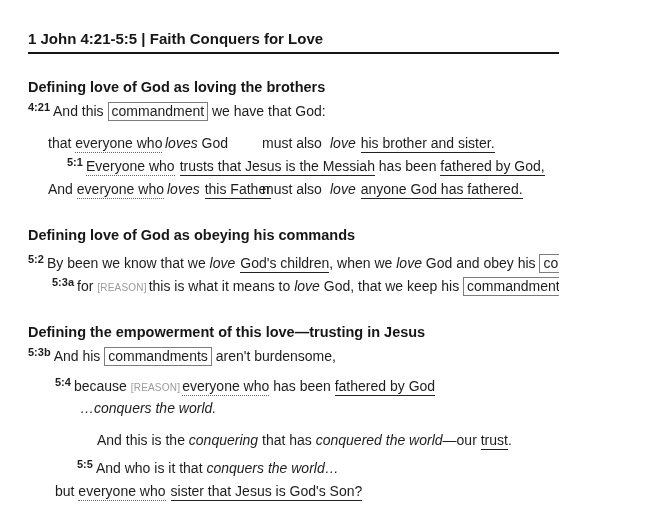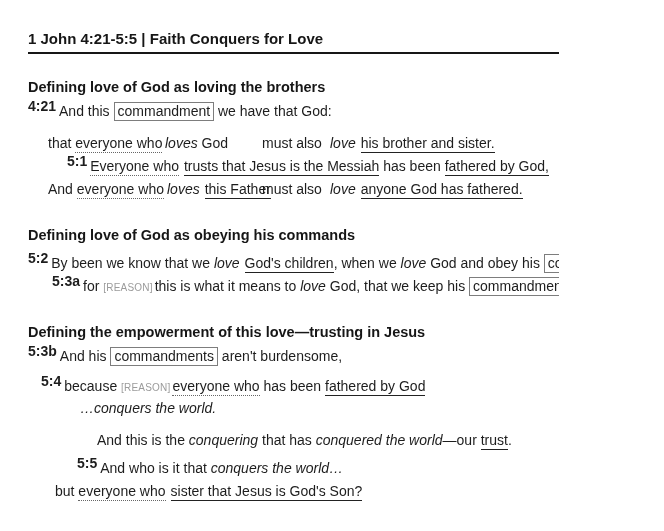--- a/index.html
+++ b/index.html
@@ -16,7 +16,7 @@
     padding-bottom:5px; border-bottom:2.5px solid #161616; white-space:nowrap;
   }
   .heading { font-size:14.5px; font-weight:700; color:#161616; }
-  .sup { font-size:14px; font-weight:700; position:relative; top:-5px; margin-right:3px; }
+  .sup { font-size:11px; font-weight:700; position:relative; top:-5px; margin-right:3px; }
   .it { font-style:italic; }
   .u { border-bottom:1.5px solid #222; padding-bottom:1px; }
   .dot { border-bottom:1.5px dotted #666; padding-bottom:1px; }

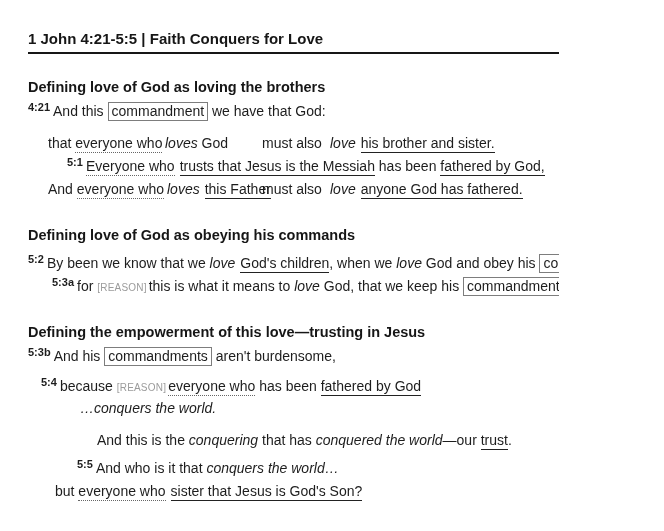--- a/index.html
+++ b/index.html
@@ -74,7 +74,7 @@
     <span class="sup">5:3b</span><span>And his </span><span class="box">commandments</span><span> aren't burdensome,</span>
   </div>
 
-  <div class="line" style="left:41px; top:377px;">
+  <div class="line" style="left:55px; top:377px;">
     <span class="sup">5:4</span><span>because </span><span class="reason">[REASON]</span><span class="dot">everyone who</span><span> has been </span><span class="u">fathered by God</span>
   </div>
 

